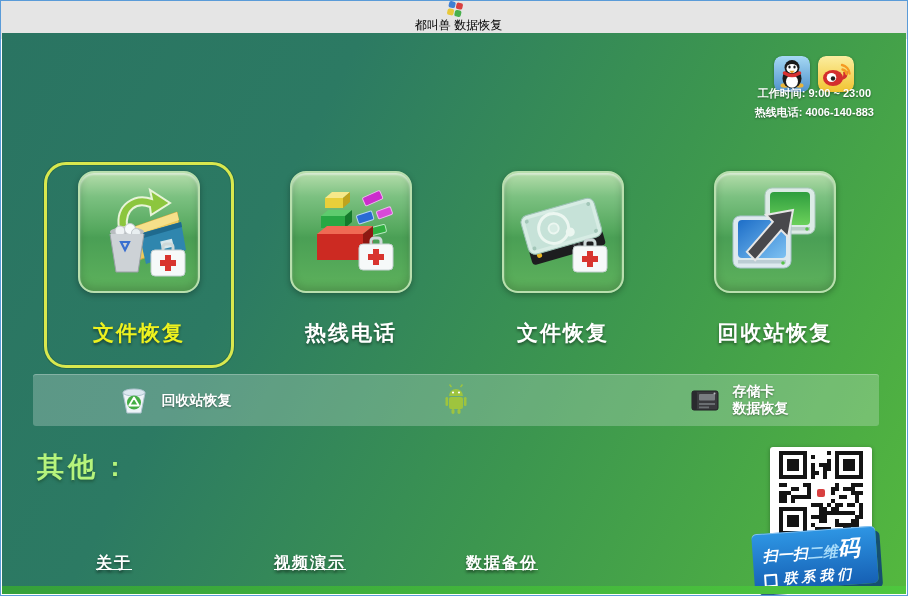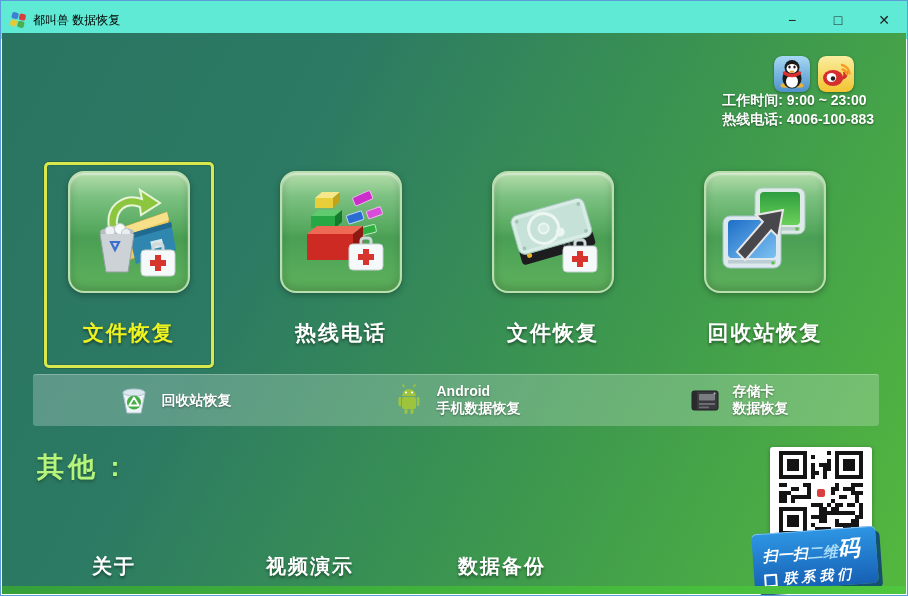--- a/index.html
+++ b/index.html
@@ -6,7 +6,7 @@
   body{width:908px;height:596px;font-family:"Liberation Sans",sans-serif;background:#e8e8e8;}
   .window{position:relative;width:908px;height:596px;box-sizing:border-box;border:1px solid #5a9bd8;overflow:hidden;background:#fff;}
   
-  .titlebar{height:38px;background:#5eead4;display:flex;align-items:center;padding-left:9px;}
+  .titlebar{height:38px;background:#e5e5e5;display:flex;align-items:center;padding-left:9px;flex-direction:column;}
   .app-icon{width:16px;height:16px;margin-right:7px;flex:0 0 auto;}
   .win-title{font-size:12px;color:#000;}
   .controls{margin-left:auto;display:flex;height:31px;}

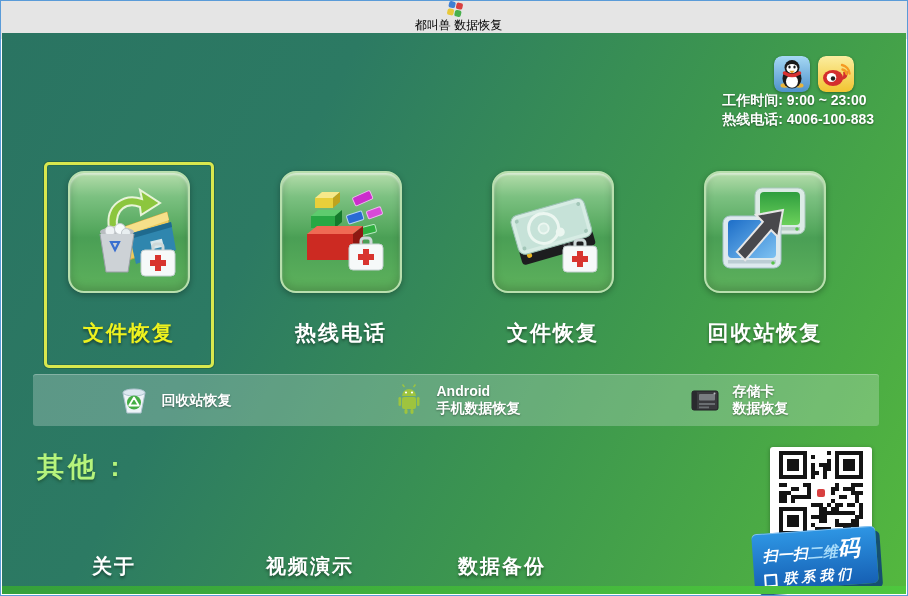--- a/index.html
+++ b/index.html
@@ -19,8 +19,8 @@
   
   .social{position:absolute;top:23px;right:52px;display:flex;gap:8px;}
   .social svg{border-radius:8px;box-shadow:0 1px 3px rgba(0,0,0,.35);cursor:pointer;}
-  .workinfo{position:absolute;top:58px;right:32px;color:#fff;font-size:14px;font-weight:bold;
-    line-height:19px;text-shadow:0 1px 2px rgba(0,0,0,.45);}
+  .workinfo{position:absolute;top:51px;right:32px;color:#fff;font-size:11px;font-weight:bold;
+    line-height:19px;text-shadow:0 1px 2px rgba(0,0,0,.45);text-align:center;}
   
   .action{position:absolute;top:129px;width:170px;height:206px;border:3px solid transparent;
     border-radius:5px;box-sizing:border-box;cursor:pointer;}

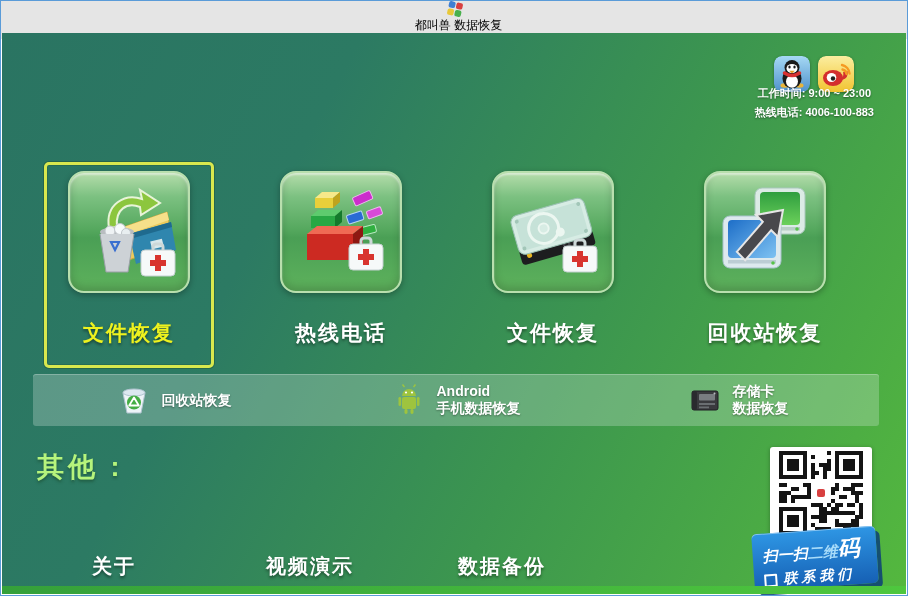--- a/index.html
+++ b/index.html
@@ -124,7 +124,7 @@
 
     <div class="workinfo">
       <div>工作时间: 9:00 ~ 23:00</div>
-      <div>热线电话: 4006-100-883</div>
+      <div>热线电话: 4006-140-883</div>
     </div>
 
     <div class="action selected" style="left:42px;">

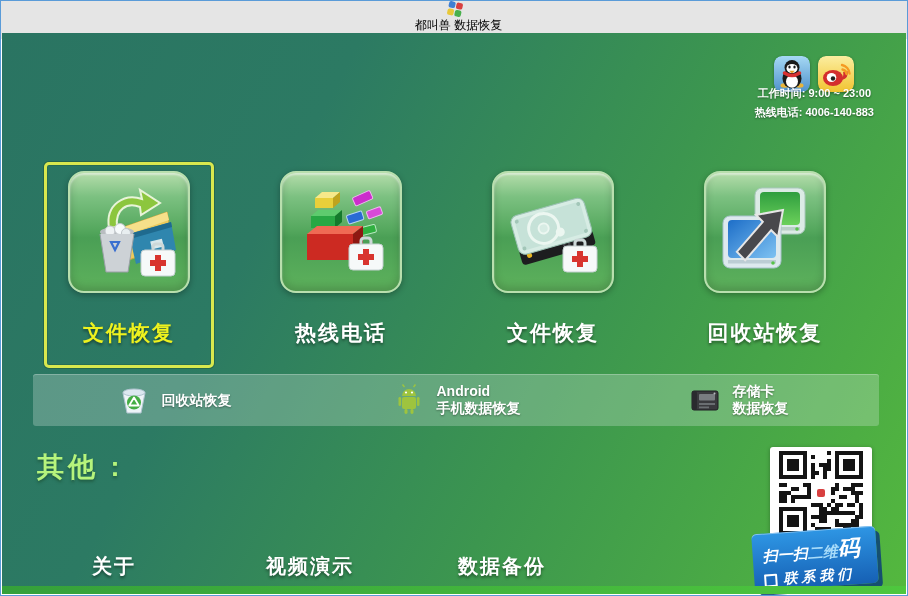--- a/index.html
+++ b/index.html
@@ -22,8 +22,8 @@
   .workinfo{position:absolute;top:51px;right:32px;color:#fff;font-size:11px;font-weight:bold;
     line-height:19px;text-shadow:0 1px 2px rgba(0,0,0,.45);text-align:center;}
   
-  .action{position:absolute;top:129px;width:170px;height:206px;border:3px solid transparent;
-    border-radius:5px;box-sizing:border-box;cursor:pointer;}
+  .action{position:absolute;top:129px;width:190px;height:206px;border:3px solid transparent;
+    border-radius:22px;box-sizing:border-box;cursor:pointer;}
   .action.selected{border-color:#d9e84e;
     box-shadow:0 0 0 1px rgba(25,70,35,.35), inset 0 0 0 1px rgba(25,70,35,.22);}
   .tile{width:122px;height:122px;margin:6px auto 0;border-radius:16px;border:2px solid #b9dfae;

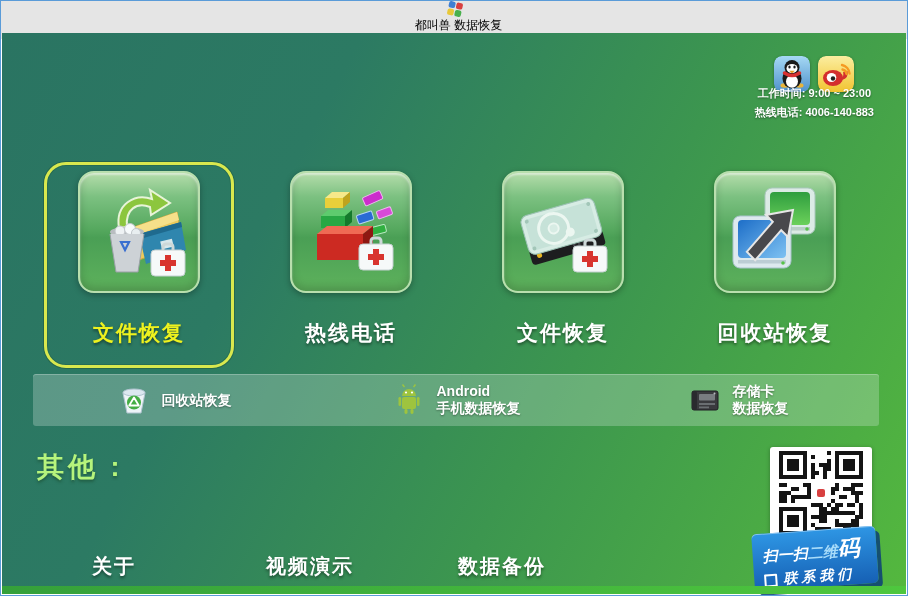--- a/index.html
+++ b/index.html
@@ -267,10 +267,6 @@
           <circle cx="14" cy="9.5" r="1.1" fill="#fff"></circle>
           <circle cx="20" cy="9.5" r="1.1" fill="#fff"></circle>
         </svg>
-        <div class="quick-text">
-          <span>Android</span>
-            <span>手机数据恢复</span>
-        </div>
       </div>
 
 

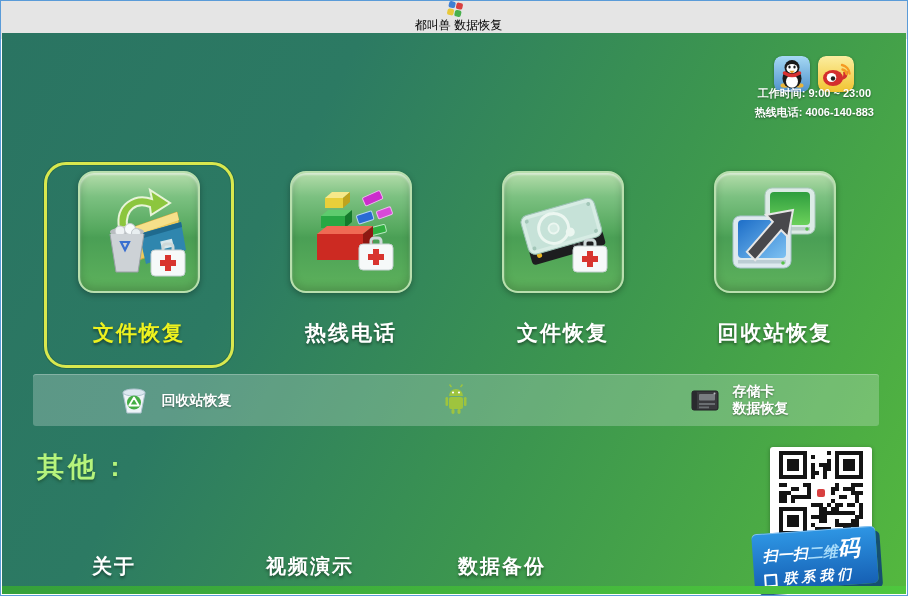--- a/index.html
+++ b/index.html
@@ -44,8 +44,8 @@
   .other{position:absolute;left:35px;top:416px;font-size:27px;font-weight:bold;color:#b6f47c;
     letter-spacing:4px;text-shadow:0 2px 3px rgba(20,60,30,.5);text-align:right;}
   
-  .flink{position:absolute;top:520px;transform:translateX(-50%);font-size:20px;font-weight:bold;
-    color:#fff;letter-spacing:2px;text-shadow:0 2px 3px rgba(0,0,0,.45);cursor:pointer;white-space:nowrap;}
+  .flink{position:absolute;top:520px;transform:translateX(-50%);font-size:16px;font-weight:bold;
+    color:#fff;letter-spacing:2px;text-shadow:0 2px 3px rgba(0,0,0,.45);cursor:pointer;white-space:nowrap;text-decoration:underline;}
   
   .qrbox{position:absolute;left:768px;top:414px;width:102px;height:92px;background:#fff;
     border-radius:3px;display:flex;align-items:center;justify-content:center;

